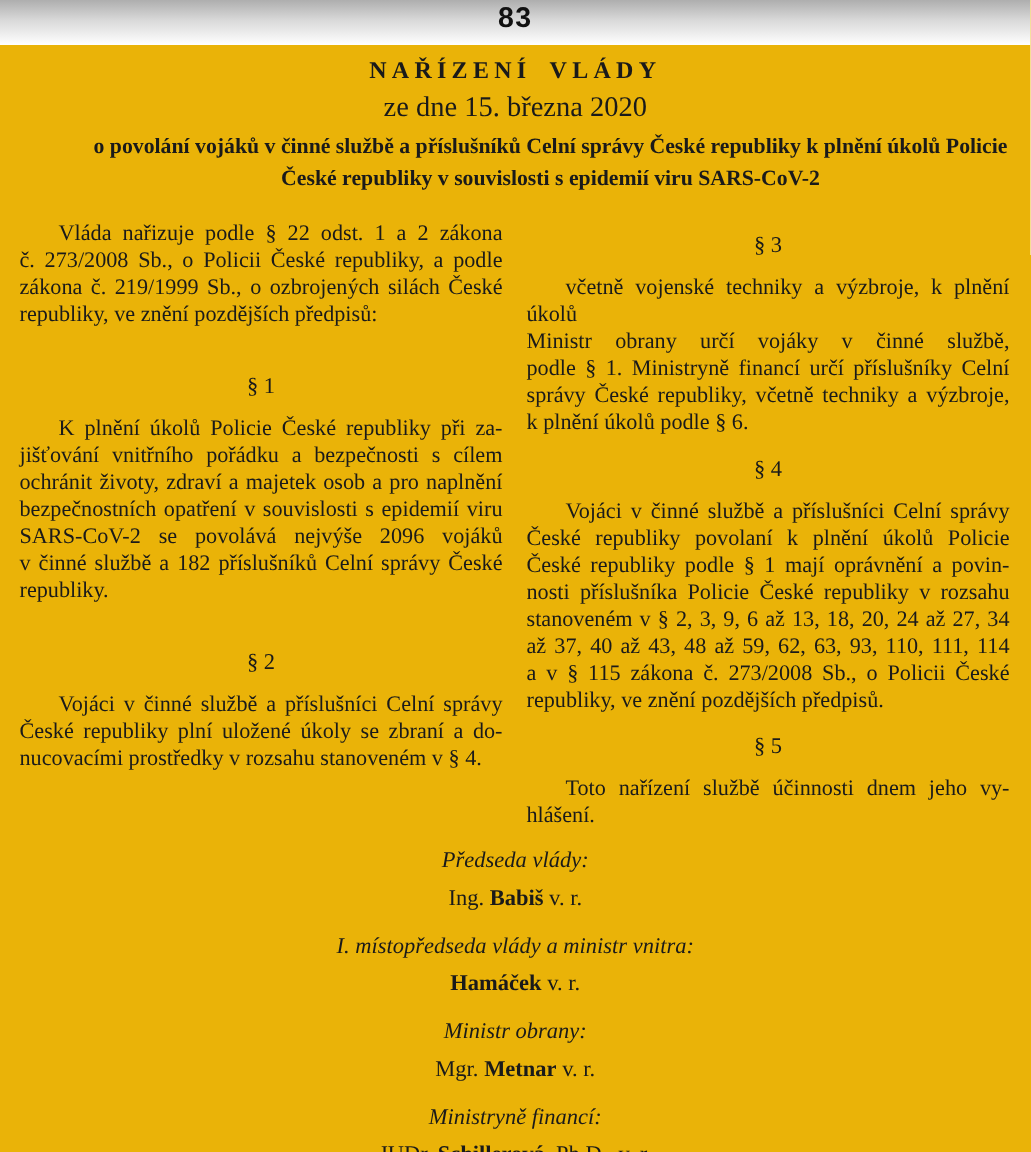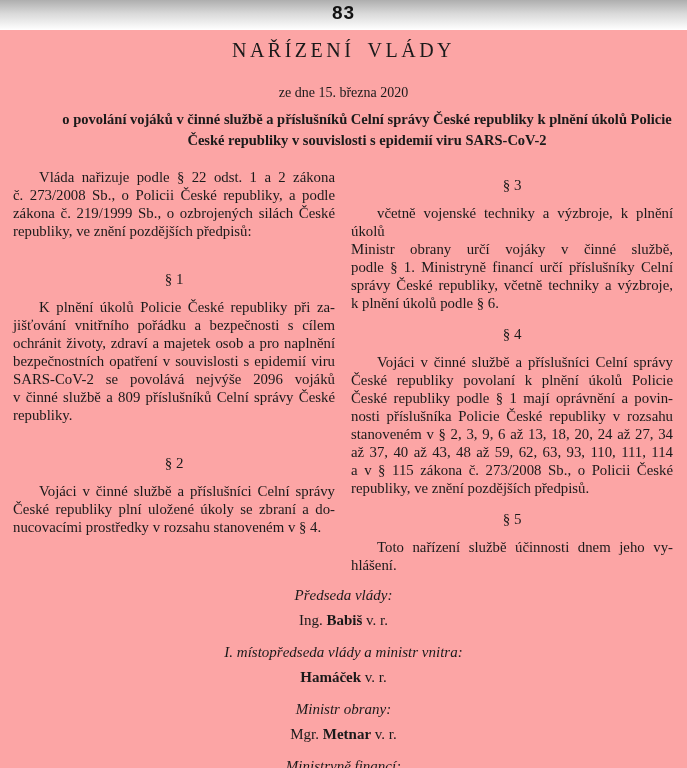--- a/index.html
+++ b/index.html
@@ -7,7 +7,7 @@
     position: relative;
     width: 687px;
     height: 768px;
-    background: #fca5a5;
+    background: #eab308;
     overflow: hidden;
     font-family: "Liberation Serif", "DejaVu Serif", serif;
     color: #1a1a1a;

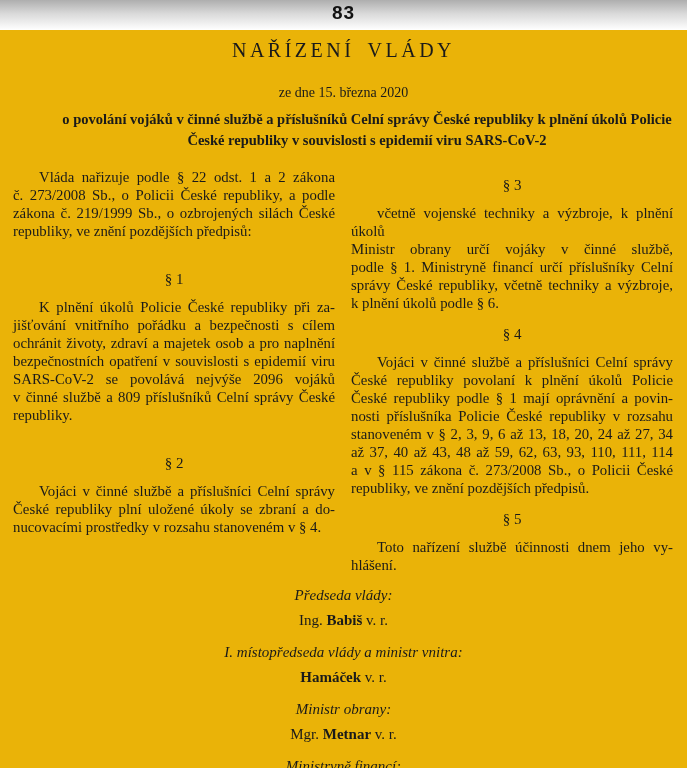--- a/index.html
+++ b/index.html
@@ -32,8 +32,8 @@
   .doc-head { text-align: center; }
   .doc-type {
     margin-top: 9px;
-    font-size: 20px;
-    font-weight: normal;
+    font-size: 16px;
+    font-weight: bold;
     letter-spacing: 3.5px;
     word-spacing: 5px;
   }

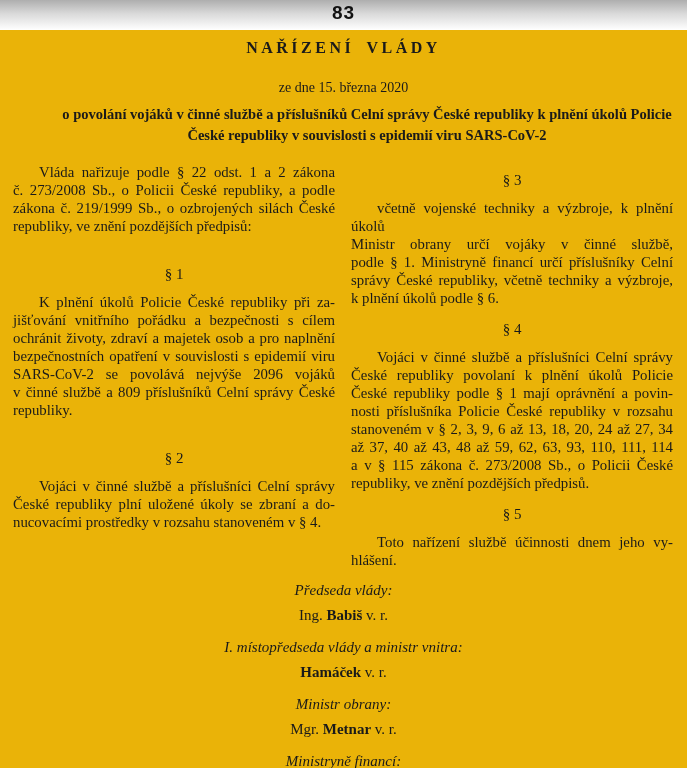--- a/index.html
+++ b/index.html
@@ -37,7 +37,7 @@
     letter-spacing: 3.5px;
     word-spacing: 5px;
   }
-  .date-line { margin-top: 21px; font-size: 14px; line-height: 20px; }
+  .date-line { margin-top: 5px; font-size: 19px; line-height: 20px; }
   .subject { margin-top: 6px; font-weight: bold; font-size: 14.5px; line-height: 21px; padding-left: 47px; }
   .subject .line { text-align: center; white-space: nowrap; }
   

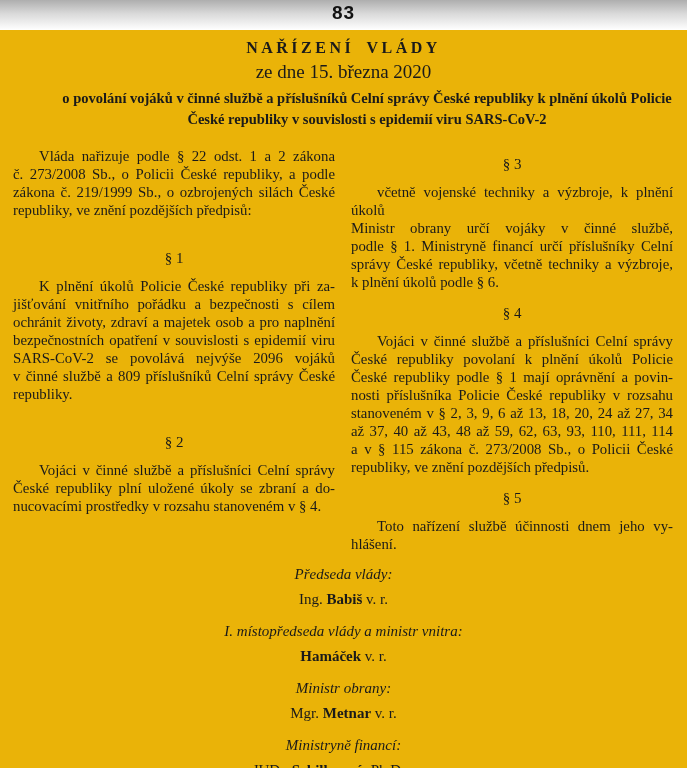--- a/index.html
+++ b/index.html
@@ -96,7 +96,7 @@
           <div class="line">ochránit životy, zdraví a majetek osob a pro naplnění</div>
           <div class="line">bezpečnostních opatření v souvislosti s epidemií viru</div>
           <div class="line">SARS-CoV-2 se povolává nejvýše 2096 vojáků</div>
-          <div class="line">v činné službě a 809 příslušníků Celní správy České</div>
+          <div class="line">v činné službě a 182 příslušníků Celní správy České</div>
           <div class="line">republiky.</div>
         </div>
       <div class="sec-heading">§ 2</div>

